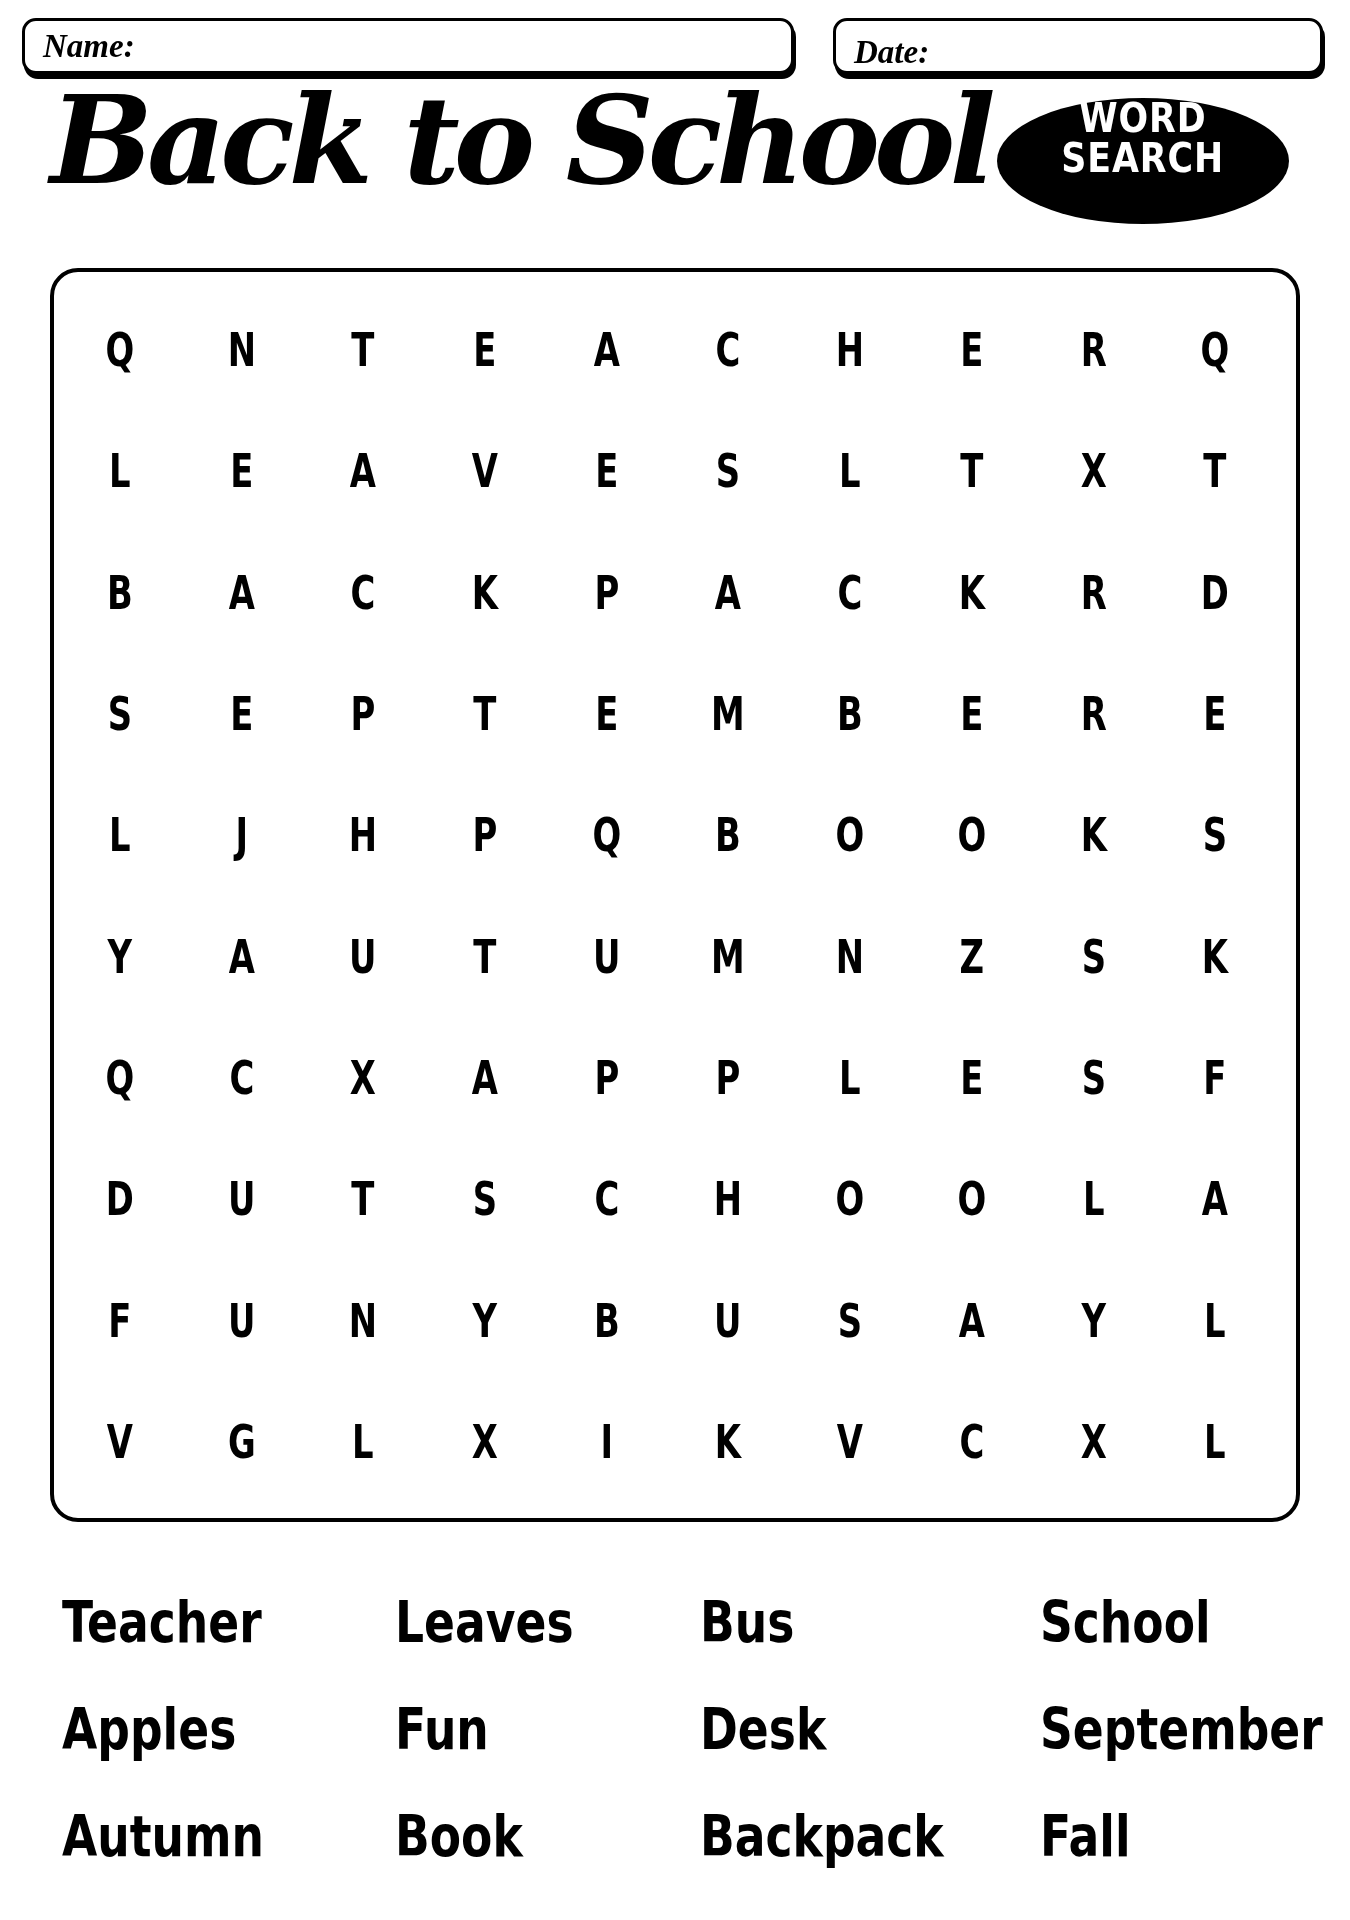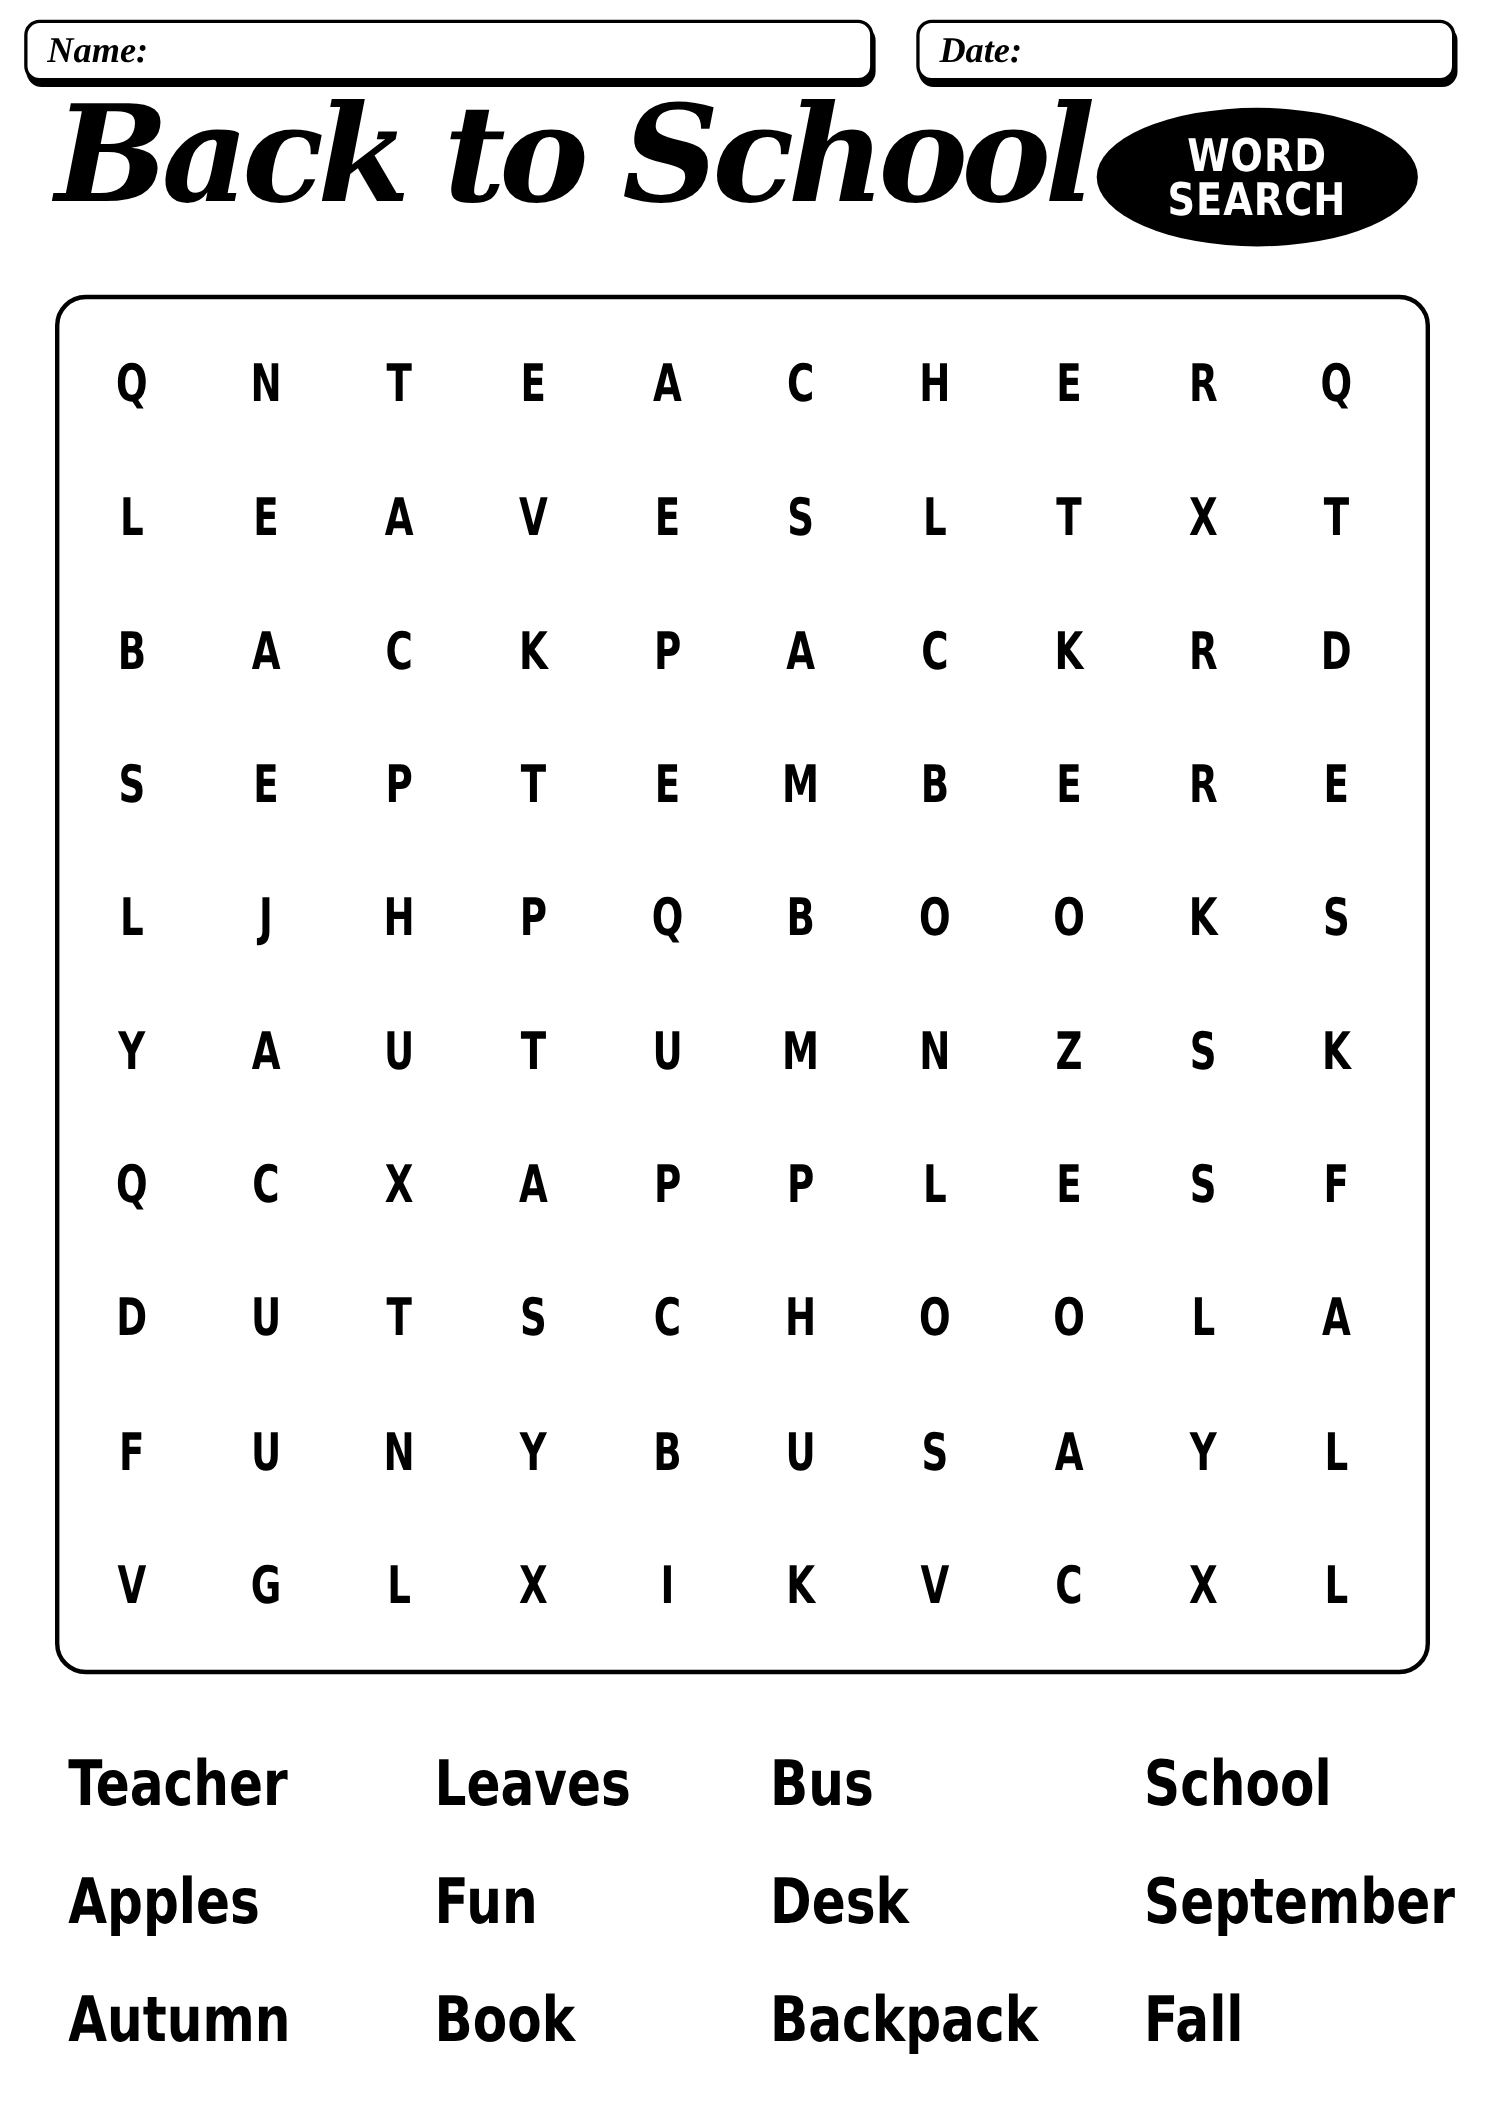--- a/index.html
+++ b/index.html
@@ -16,7 +16,7 @@
     display:flex;align-items:center;padding-left:18px;box-sizing:border-box;
   }
   .field-box.name{left:22px;width:772px;}
-  .field-box.date{left:833px;width:490px;}
+  .field-box.date{left:833px;width:490px;align-items:flex-end;}
   .field-label{
     font-style:italic;font-weight:bold;font-size:33px;letter-spacing:0px;
     font-family:Liberation Serif, serif;

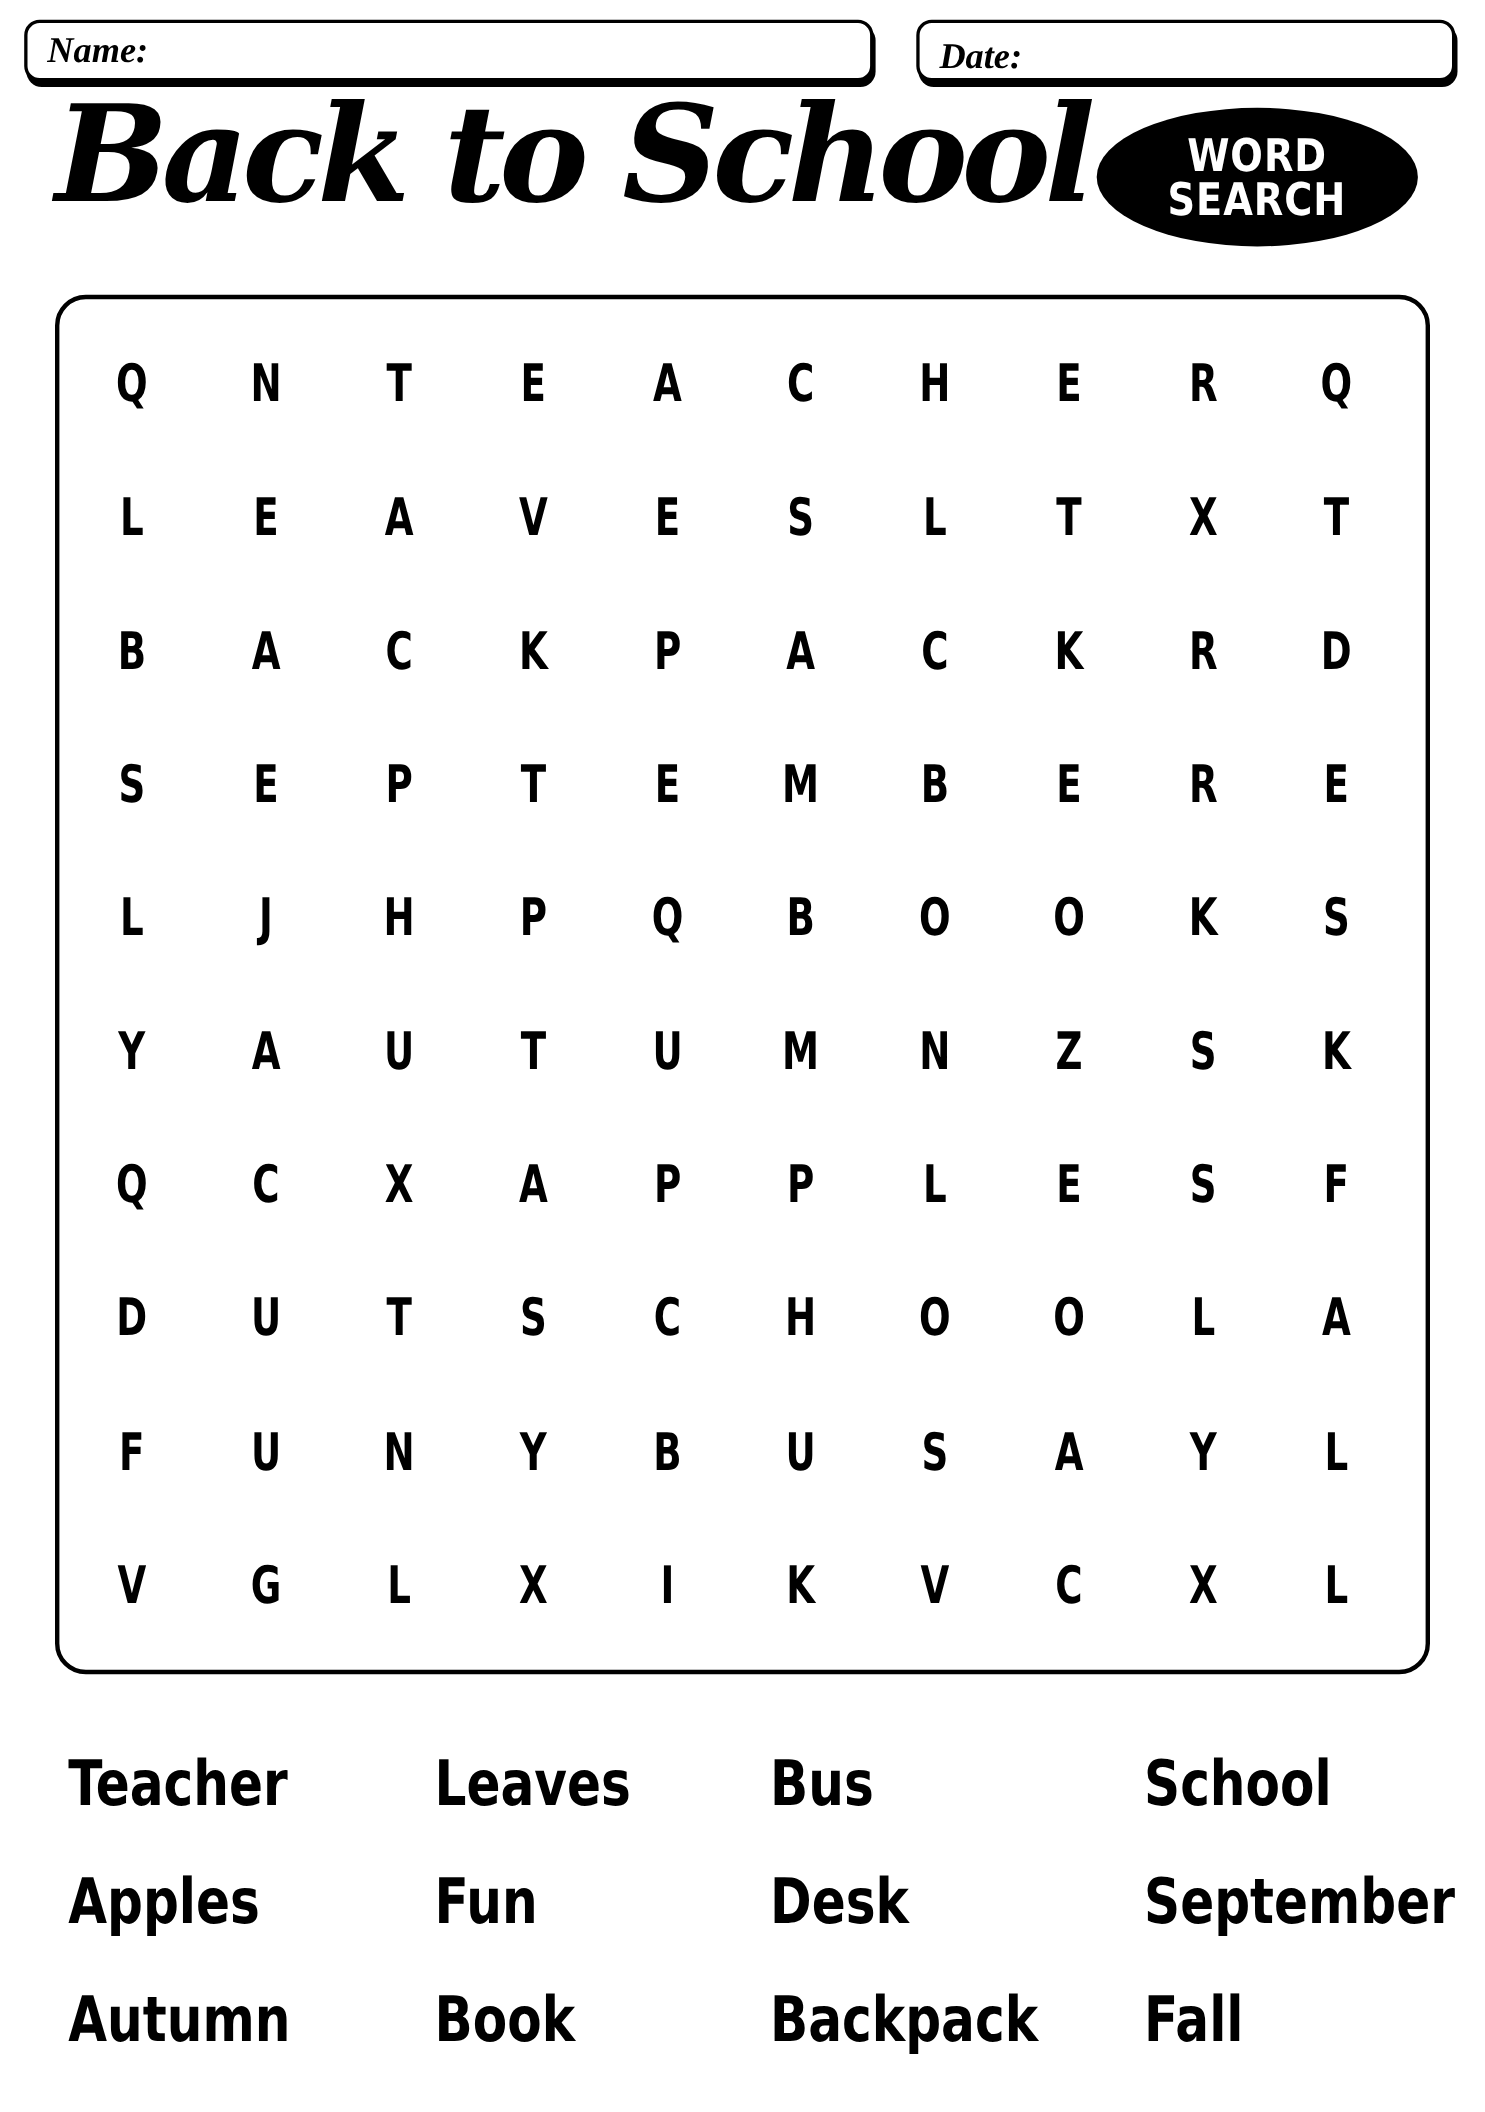--- a/index.html
+++ b/index.html
@@ -31,7 +31,7 @@
   .badge{
     position:absolute;left:997px;top:98px;width:292px;height:126px;
     background:#000;border-radius:50%;
-    display:flex;flex-direction:column;align-items:center;justify-content:center;
+    display:flex;flex-direction:column;align-items:center;
     color:#fff;
   }
   .badge-line{

